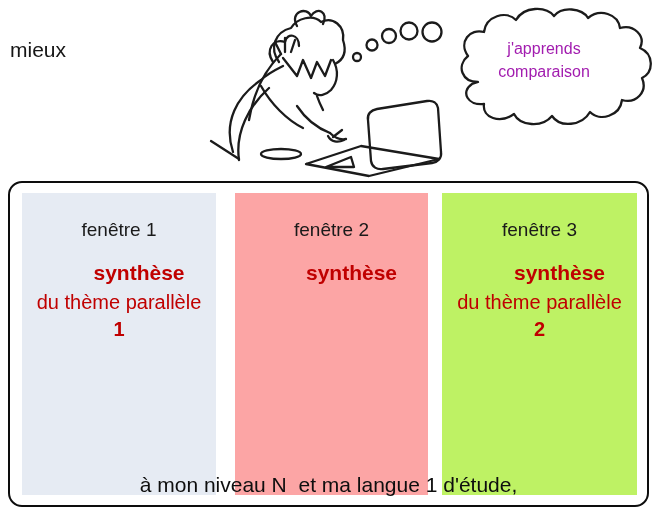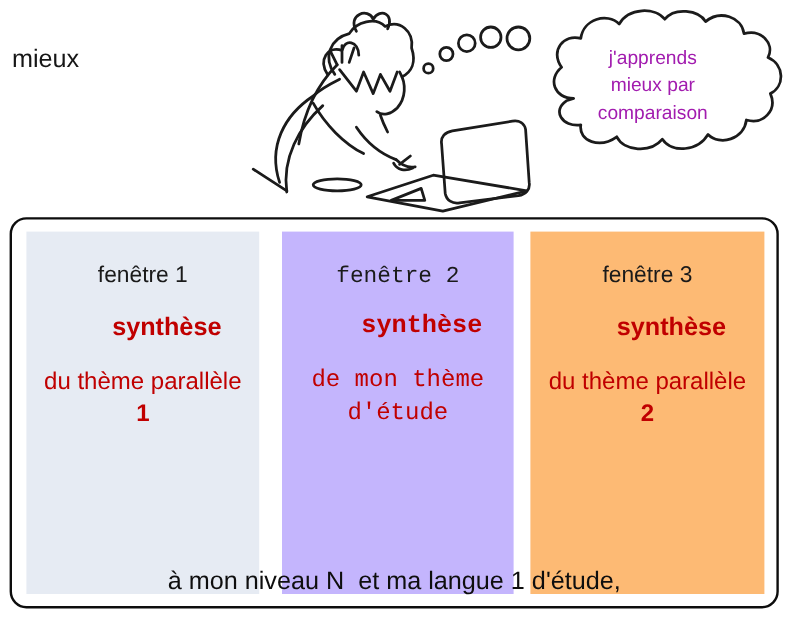--- a/index.html
+++ b/index.html
@@ -115,7 +115,6 @@
   </svg>
   <div class="cloud-text">
     <div>j'apprends</div>
-    <div>mieux par</div>
     <div>comparaison</div>
   </div>
 

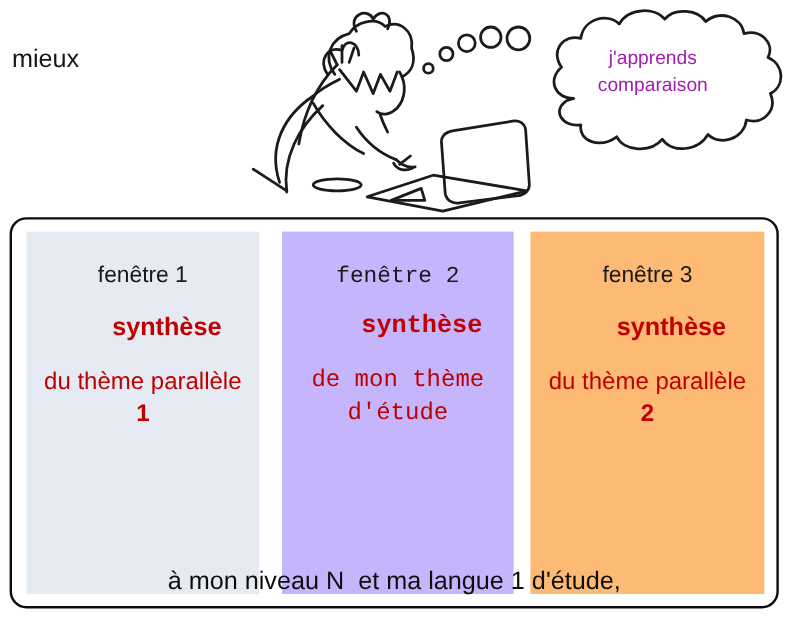--- a/index.html
+++ b/index.html
@@ -129,7 +129,7 @@
     </div>
   </div>
 
-  <div class="win-col c2" style="background-color: #c4b5fd; font-family: Liberation Mono, monospace;">
+  <div class="win-col c2" style="background-color: #fca5a5;">
     <div class="win-name">fenêtre 2</div>
     <div class="win-heading" style="color: rgb(192, 0, 0);">synthèse</div>
     <div class="win-detail" style="color: rgb(192, 0, 0);">

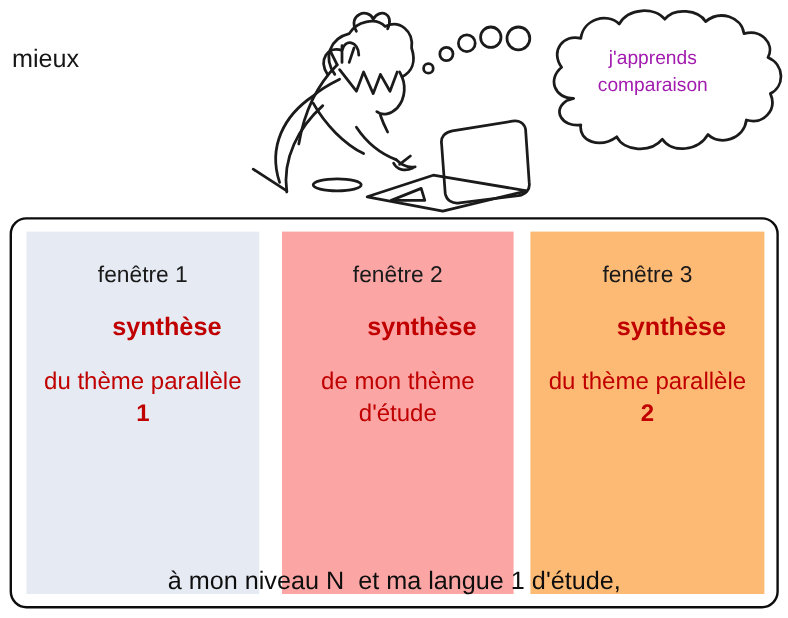--- a/index.html
+++ b/index.html
@@ -138,7 +138,7 @@
     </div>
   </div>
 
-  <div class="win-col c3" style="background-color: #fdba74;">
+  <div class="win-col c3" style="background-color: #bef264;">
     <div class="win-name">fenêtre 3</div>
     <div class="win-heading" style="color: rgb(192, 0, 0);">synthèse</div>
     <div class="win-detail" style="color: rgb(192, 0, 0);">

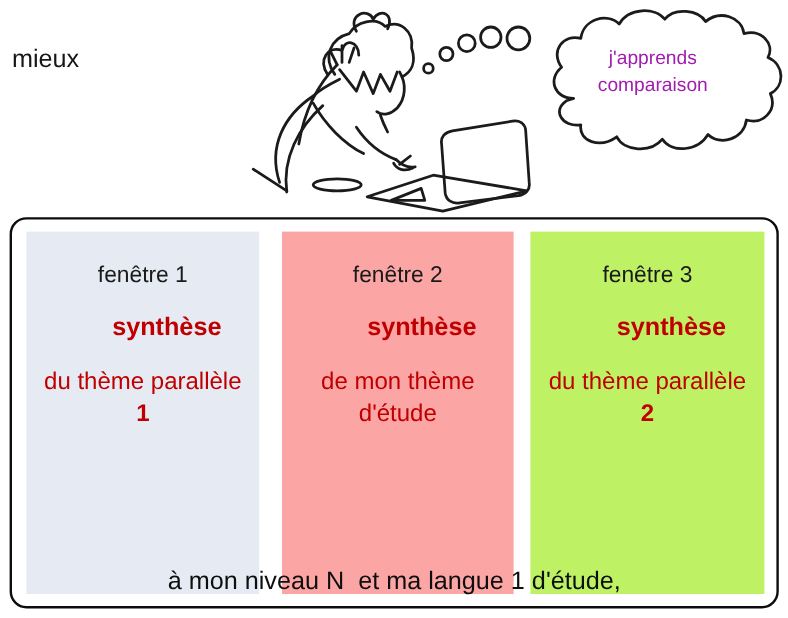--- a/index.html
+++ b/index.html
@@ -42,7 +42,7 @@
   .win-col.c3 { left:442px; width:195px; }
   .win-name    { margin-top:26px; font-size:19px; color:#1a1a1a; }
   .win-heading { margin-top:20px; font-size:21px; font-weight:bold;padding-left:40px; }
-  .win-detail  { margin-top:20px; font-size:20px; line-height:27px; }
+  .win-detail  { margin-top:4px; font-size:20px; line-height:27px; }
   .win-detail .l2 { display:block; }
   .win-detail .l2.em { font-weight:bold; }
   .panel-footer {

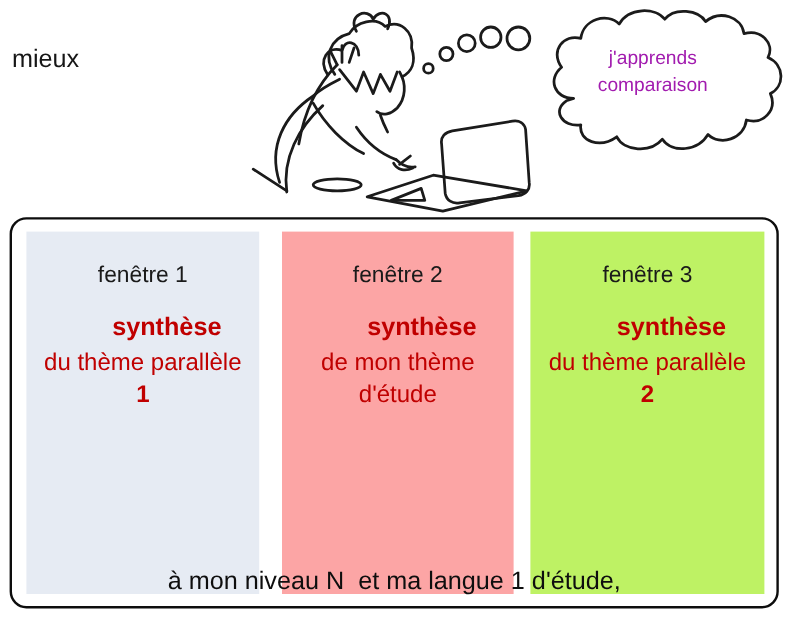--- a/index.html
+++ b/index.html
@@ -132,10 +132,6 @@
   <div class="win-col c2" style="background-color: #fca5a5;">
     <div class="win-name">fenêtre 2</div>
     <div class="win-heading" style="color: rgb(192, 0, 0);">synthèse</div>
-    <div class="win-detail" style="color: rgb(192, 0, 0);">
-      <span class="l1">de mon thème</span>
-      <span class="l2">d'étude</span>
-    </div>
   </div>
 
   <div class="win-col c3" style="background-color: #bef264;">

